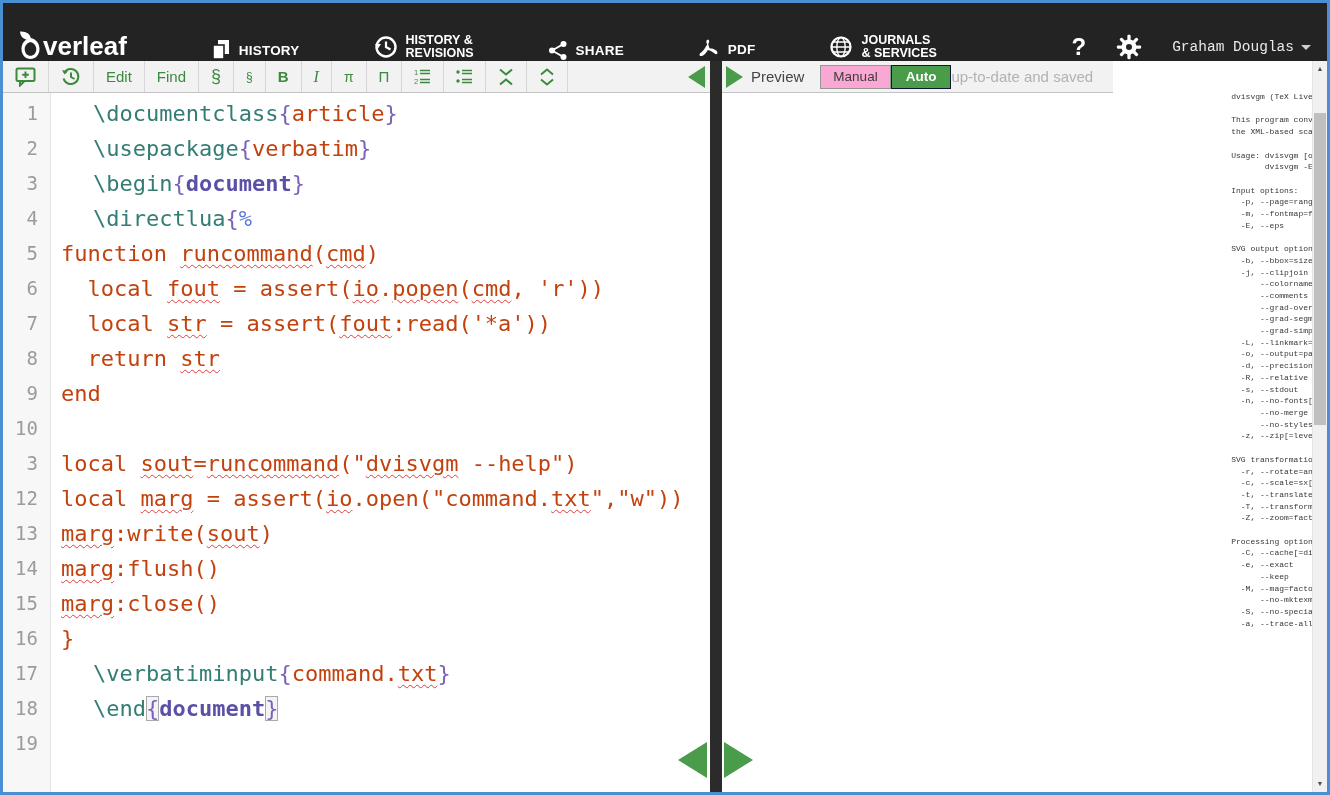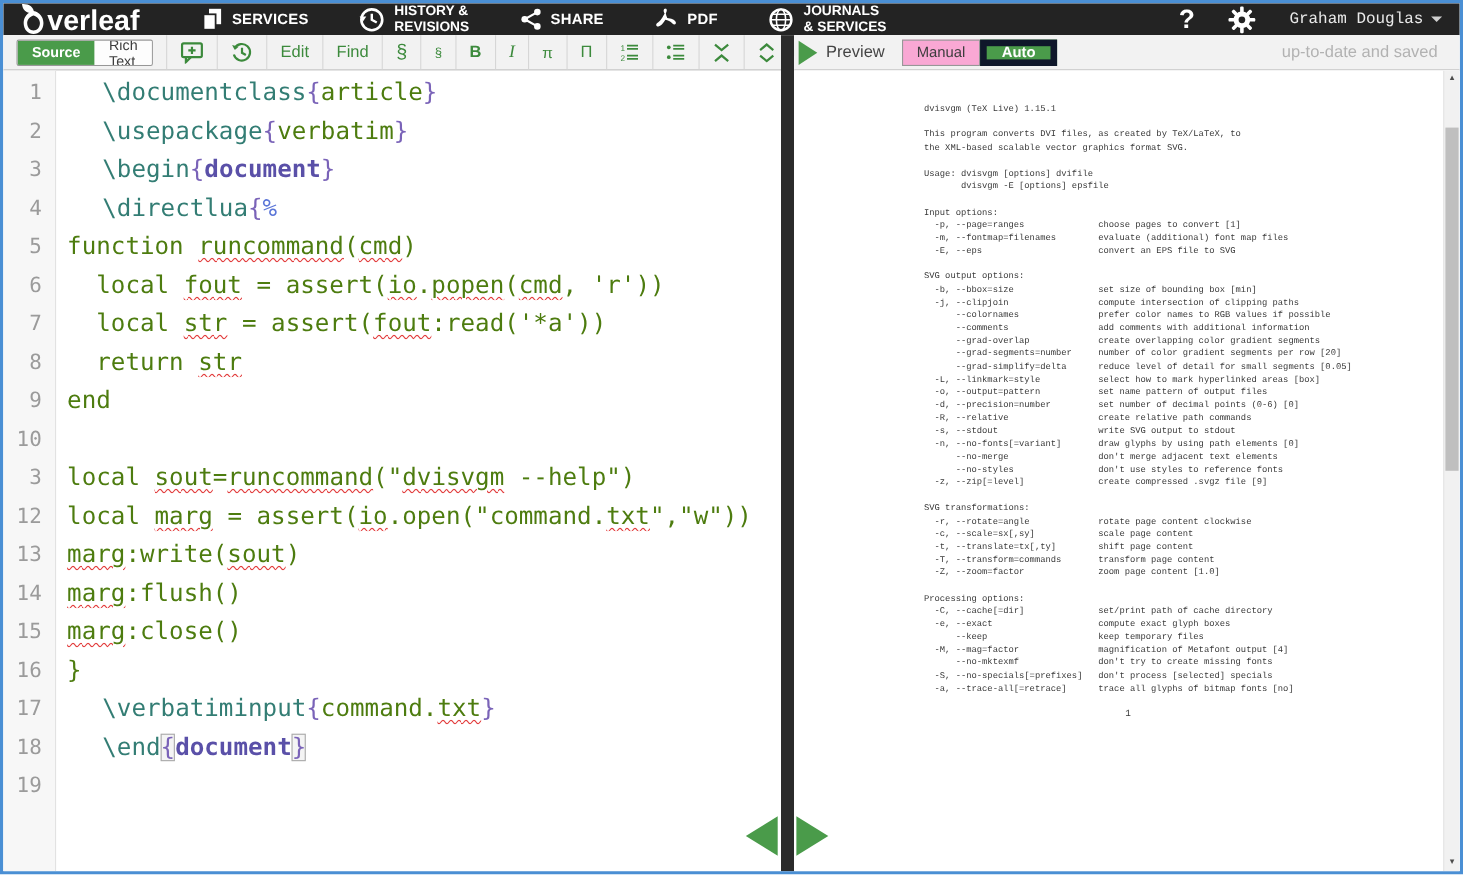--- a/index.html
+++ b/index.html
@@ -8,7 +8,7 @@
   #window { width:1330px; height:795px; border:3px solid #4a8fd4; display:flex; flex-direction:column; overflow:hidden; }
 
   
-  #header { height:29px; background:#232323; display:flex; align-items:center; flex:none; color:#fff; }
+  #header { height:58px; background:#232323; display:flex; align-items:flex-end; flex:none; color:#fff;gap:28px; }
   .logo { display:flex; align-items:flex-end; margin-left:14px; margin-right:56px; cursor:pointer; }
   .logo svg { display:block; }
   .logo .wordmark { font-size:26px; font-weight:bold; color:#fff; letter-spacing:0; line-height:30px; margin-left:-1px; }

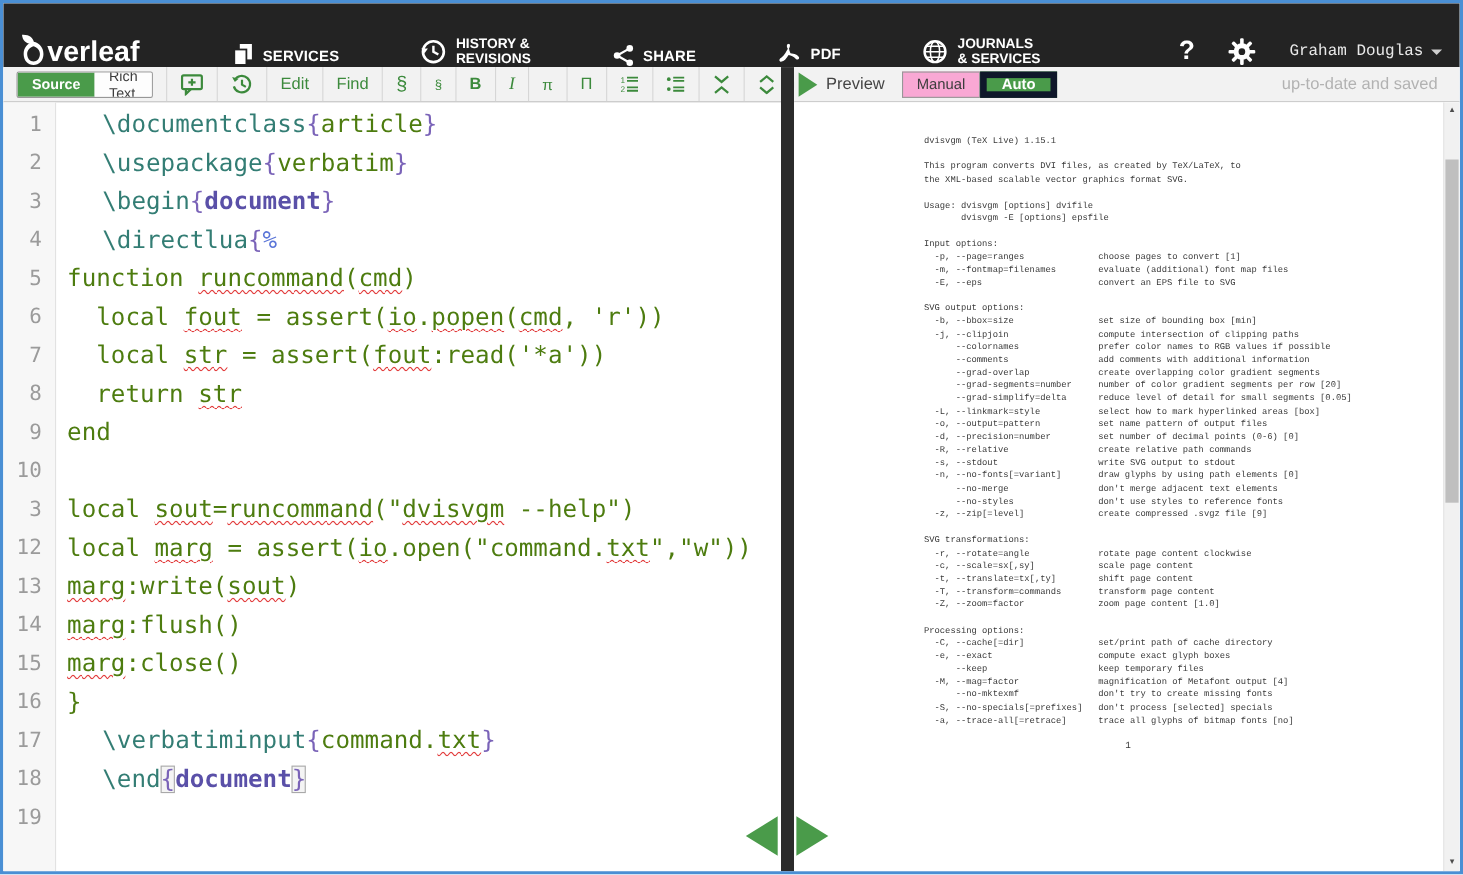--- a/index.html
+++ b/index.html
@@ -97,7 +97,7 @@
           <rect x="2" y="6" width="11" height="14" fill="#fff" stroke="#232323" stroke-width="1.6"></rect>
         </svg>
       </span>
-      <span class="nav-label">SERVICES</span>
+      <span class="nav-label">HISTORY</span>
     </div>
 
     <div class="nav-item">

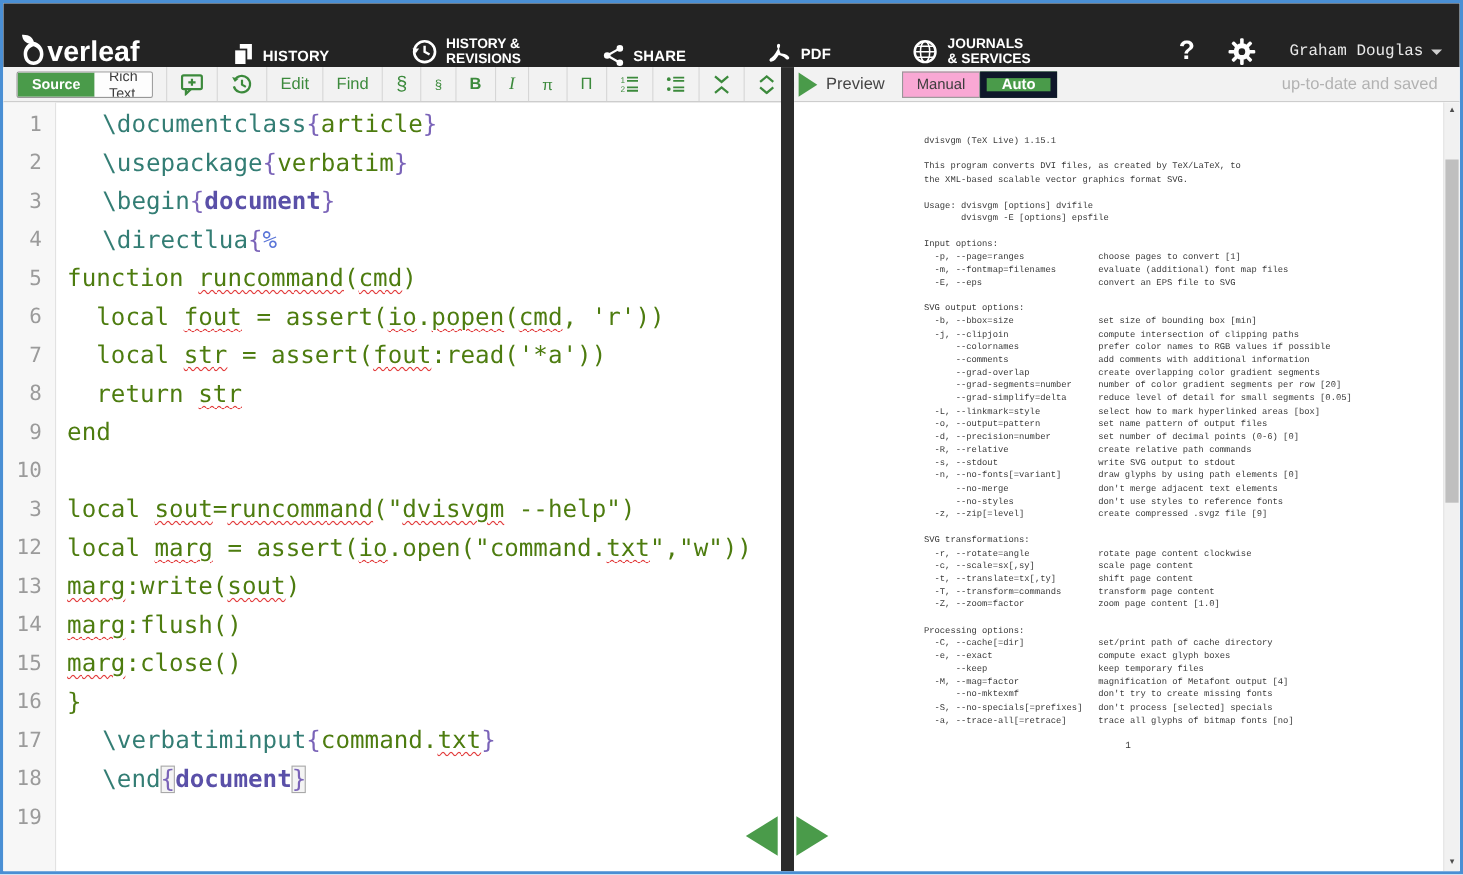--- a/index.html
+++ b/index.html
@@ -172,12 +172,6 @@
 
     <div id="left-pane">
       <div class="toolbar">
-        <div class="tb-cell" style="cursor:default;">
-          <div class="seg-toggle">
-            <span class="seg-btn seg-on">Source</span>
-            <span class="seg-btn seg-off">Rich Text</span>
-          </div>
-        </div>
         <div class="tb-cell">
           <span style="display:flex;">
             <svg class="grn" width="21" height="20" viewBox="0 0 21 20">

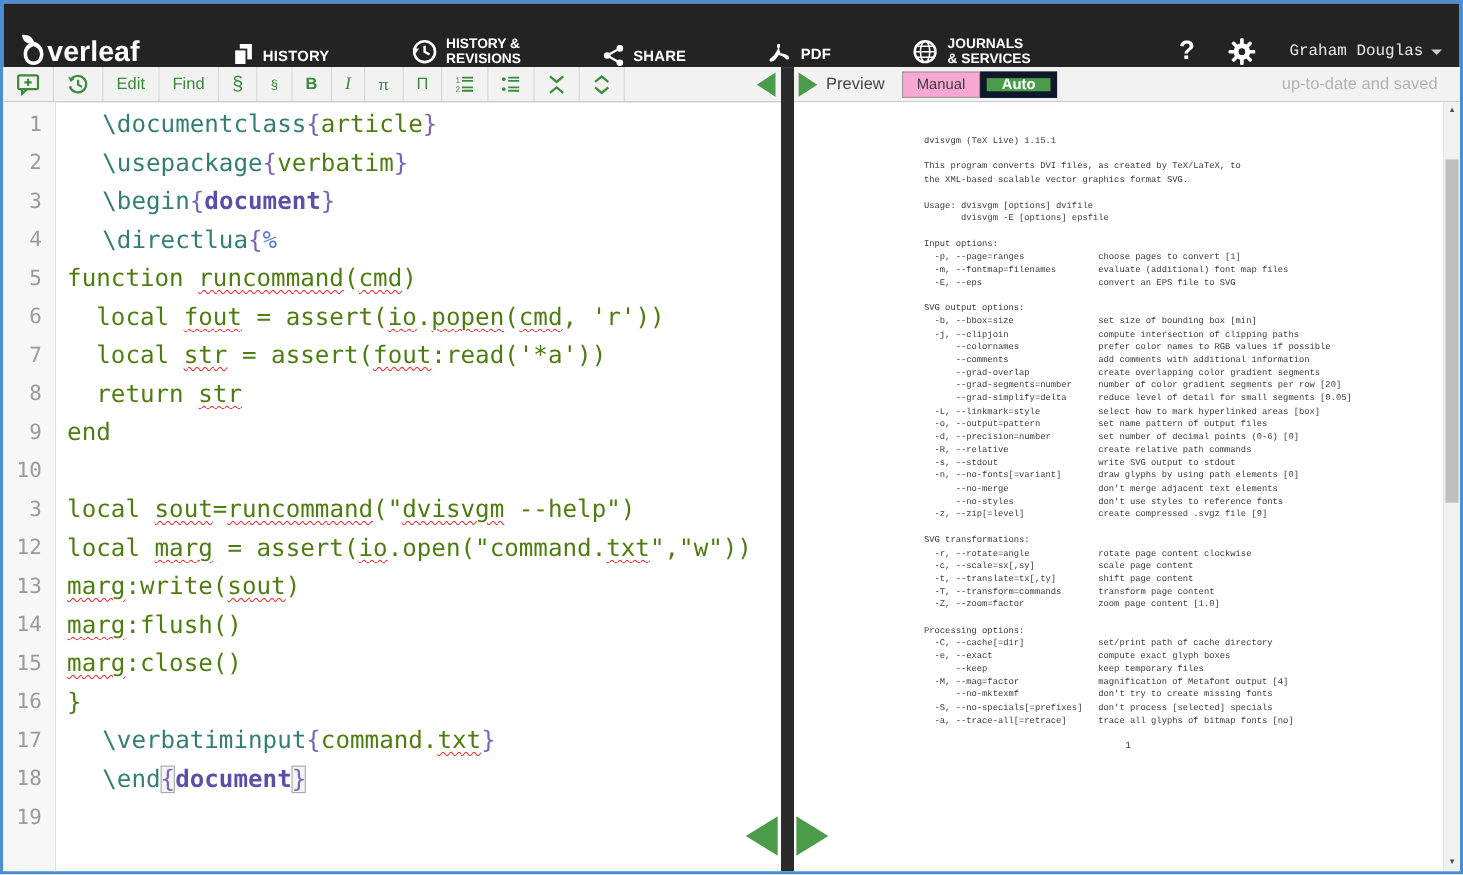--- a/index.html
+++ b/index.html
@@ -26,7 +26,7 @@
   #main { flex:1; display:flex; position:relative; min-height:0; }
   #left-pane { width:707px; flex:none; display:flex; flex-direction:column; background:#fff; min-height:0; }
   #divider { width:12px; flex:none; background:#2b2b2b; cursor:col-resize; }
-  #right-pane { flex:1; display:flex; flex-direction:column; background:#fff; min-width:0; }
+  #right-pane { flex:1; display:flex; flex-direction:row; background:#fff; min-width:0; }
 
   
   .toolbar { height:32px; flex:none; background:#f2f2f2; border-bottom:1px solid #c4c4c4; display:flex; align-items:stretch; }

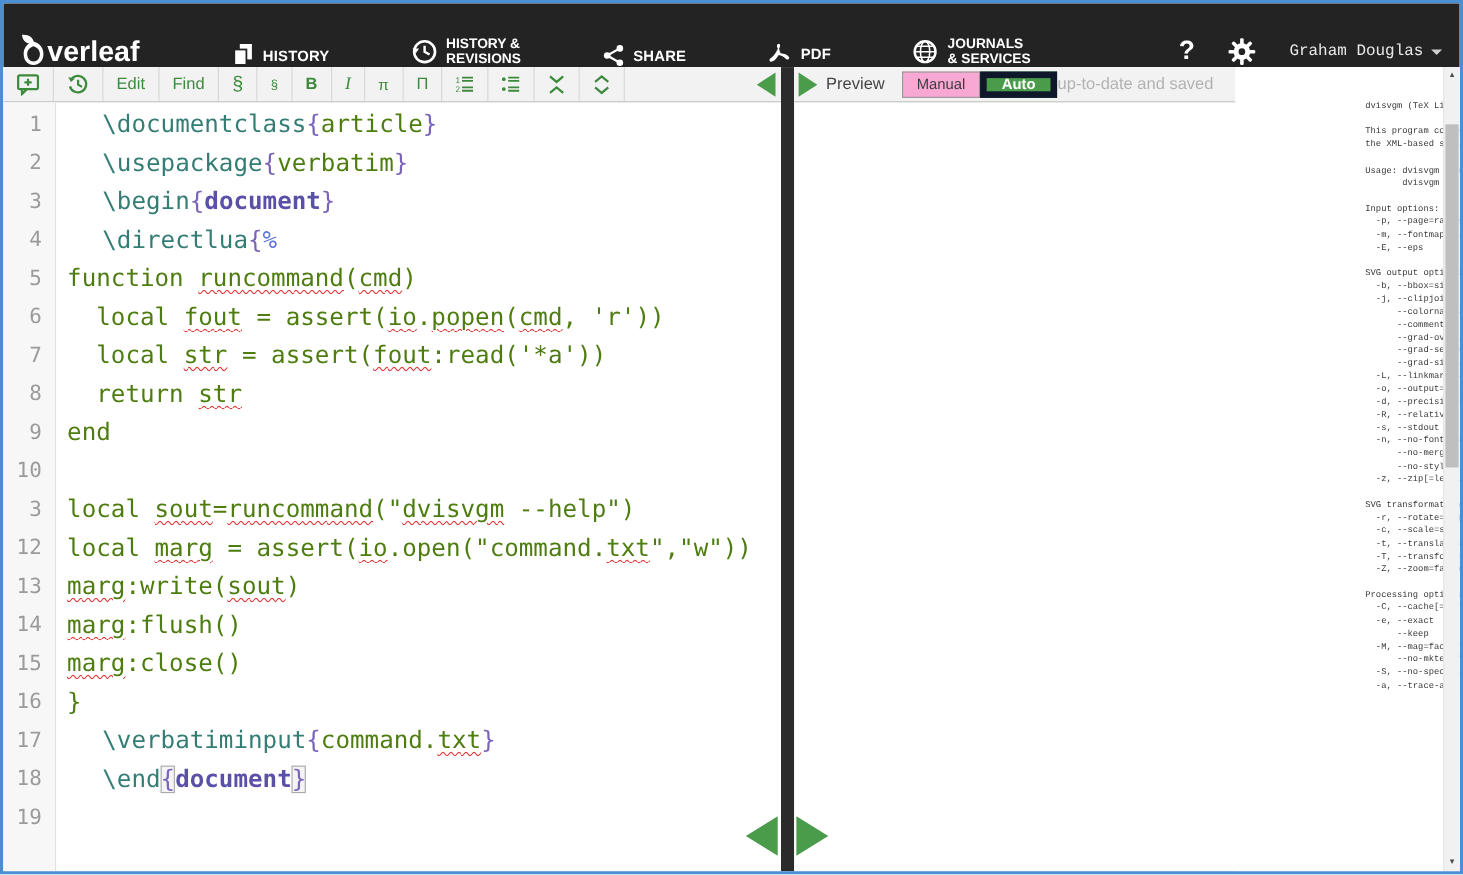--- a/index.html
+++ b/index.html
@@ -42,7 +42,7 @@
   .preview-label { font-size:15px; color:#454545; margin-left:8px; }
   .pv-toggle { display:flex; margin-left:16px; height:24px; }
   .pv-manual { display:flex; align-items:center; padding:0 12px; background:#f9a8d4; border:1px solid #979797; color:#3d3d3d; font-size:13.5px; cursor:pointer; }
-  .pv-auto { display:flex; align-items:center; padding:0 14px; background:#4a9b4a; border:6px solid #0f172a; color:#fff; font-weight:bold; font-size:13.5px; cursor:pointer; }
+  .pv-auto { display:flex; align-items:center; padding:0 14px; background:#4a9b4a; border:1px solid #0f172a; color:#fff; font-weight:bold; font-size:13.5px; cursor:pointer; }
   .status-text { font-size:15px; color:#b2b2b2; margin-right:20px; align-self:center; }
 
   

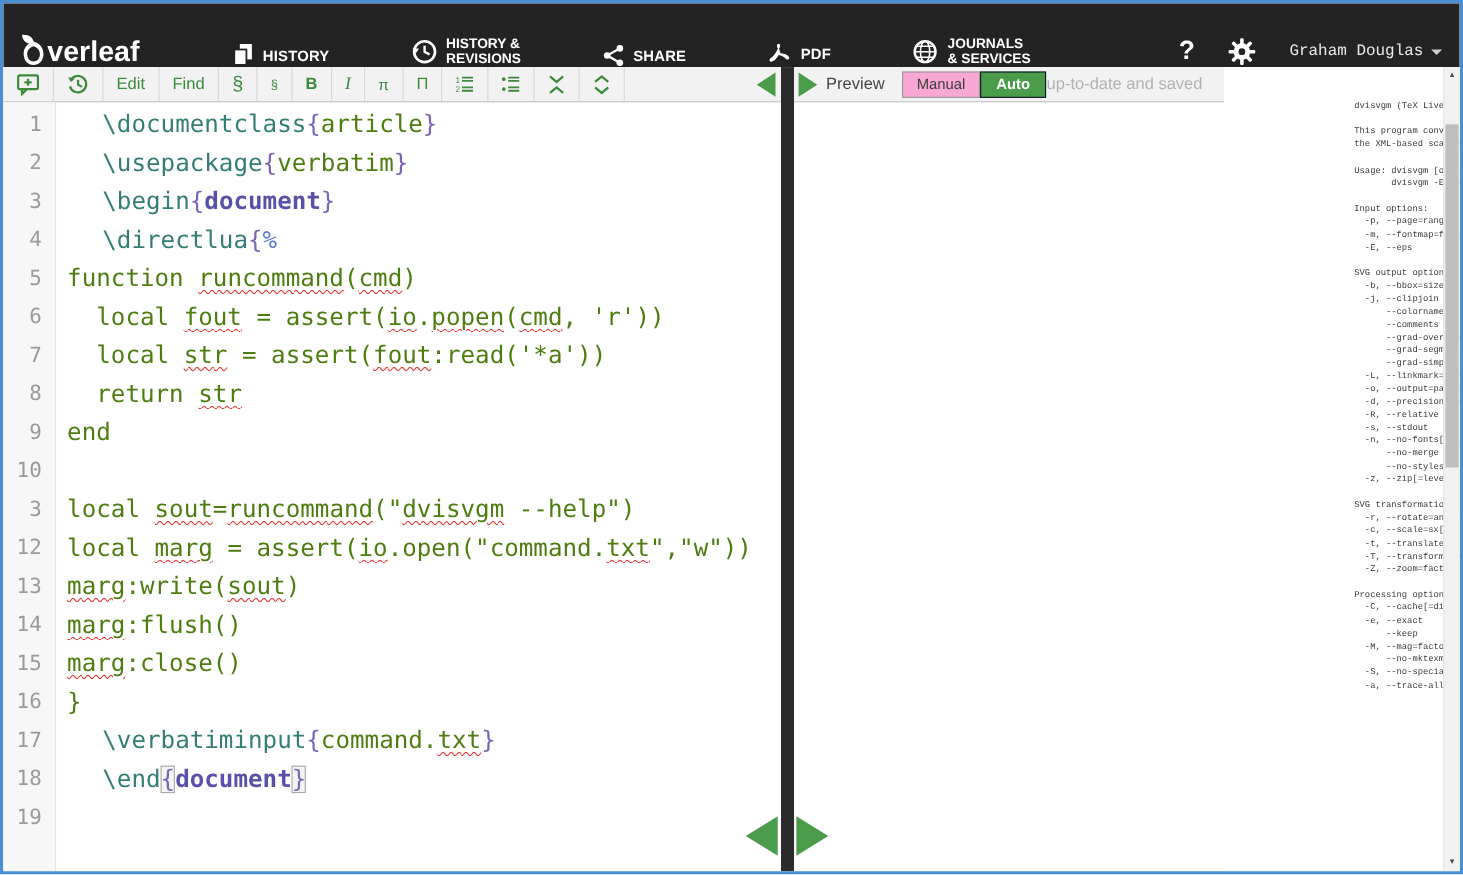--- a/index.html
+++ b/index.html
@@ -51,7 +51,7 @@
   .gutter-line { height:35px; line-height:35px; text-align:right; padding-right:12px; color:#9b9b9b; font-size:19px; }
   #code-area { flex:1; padding-top:3px; padding-left:10px; overflow:hidden; }
   .code-line { height:35px; line-height:35px; font-size:22px; white-space:pre; color:#141414; }
-  .plain { color:#4d7c0f; }
+  .plain { color:#c2410c; }
   .cmd { color:#337d74;margin-left:32px; }
   .brace { color:#7a63b8; }
   .env { color:#5a50a8; font-weight:bold; }

